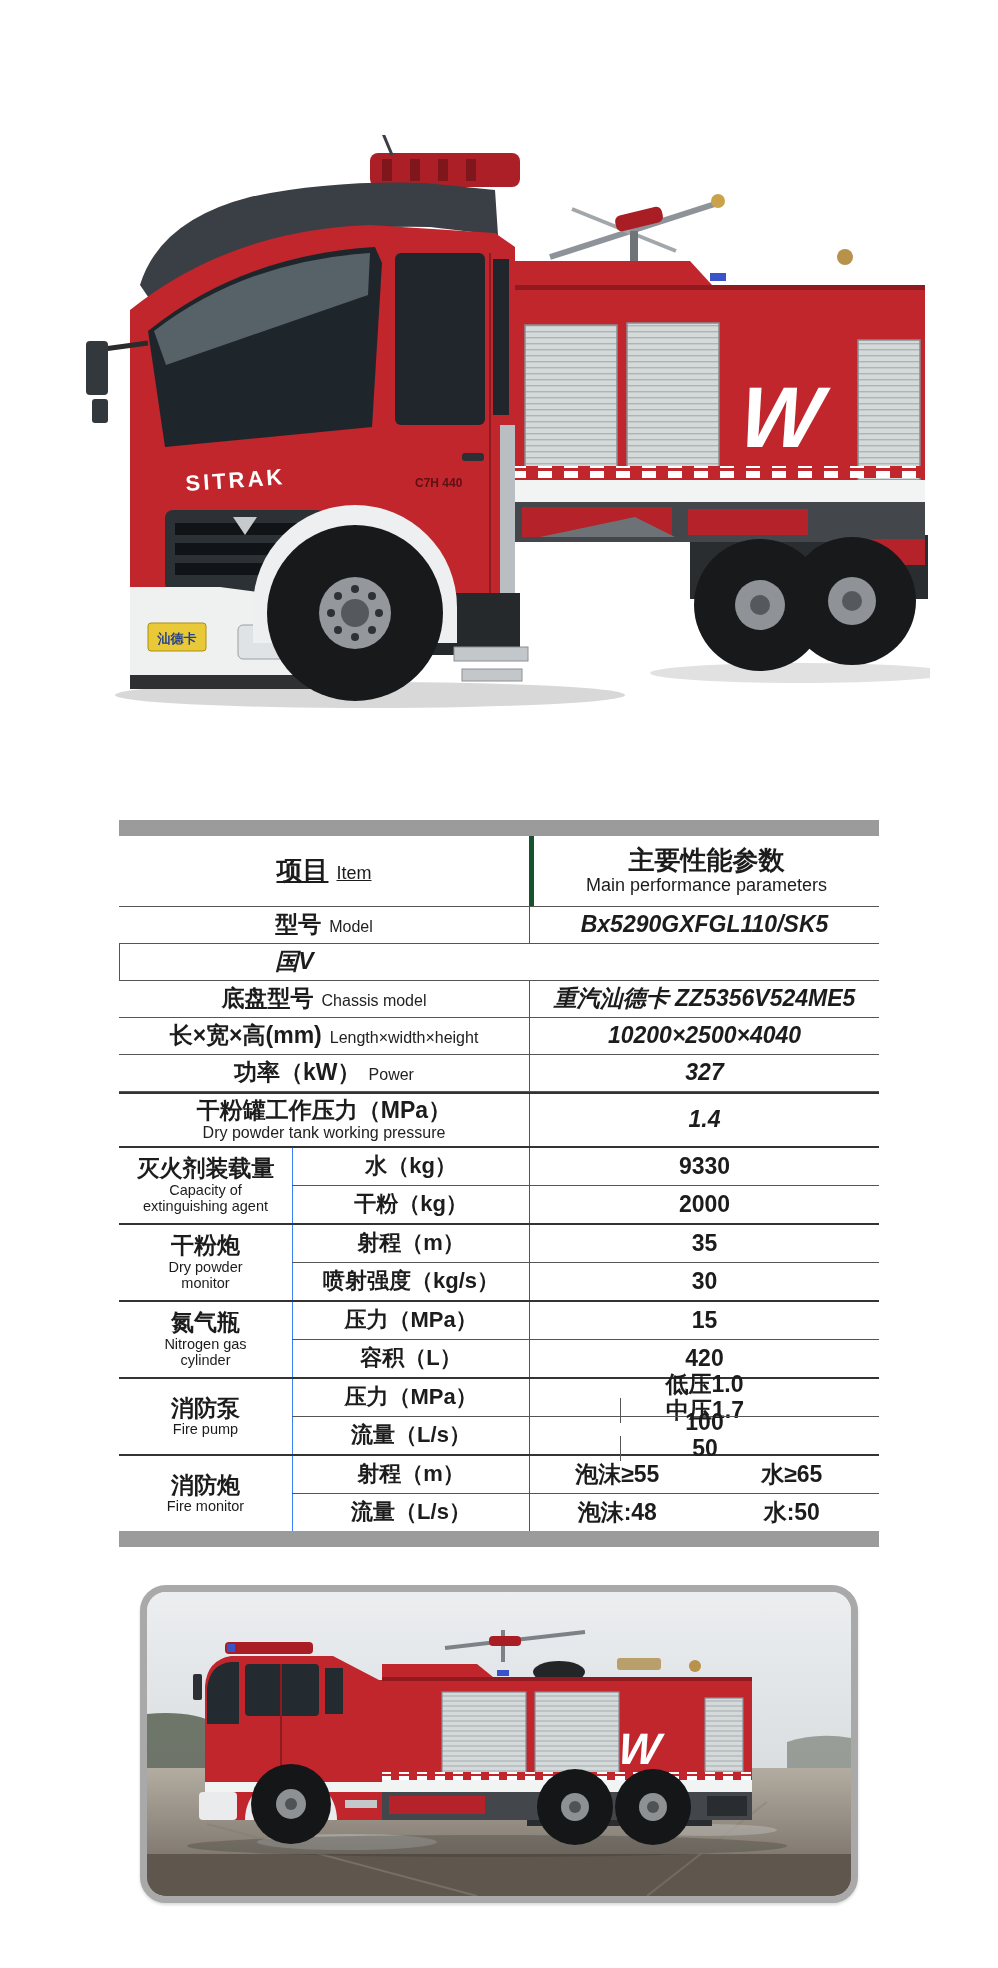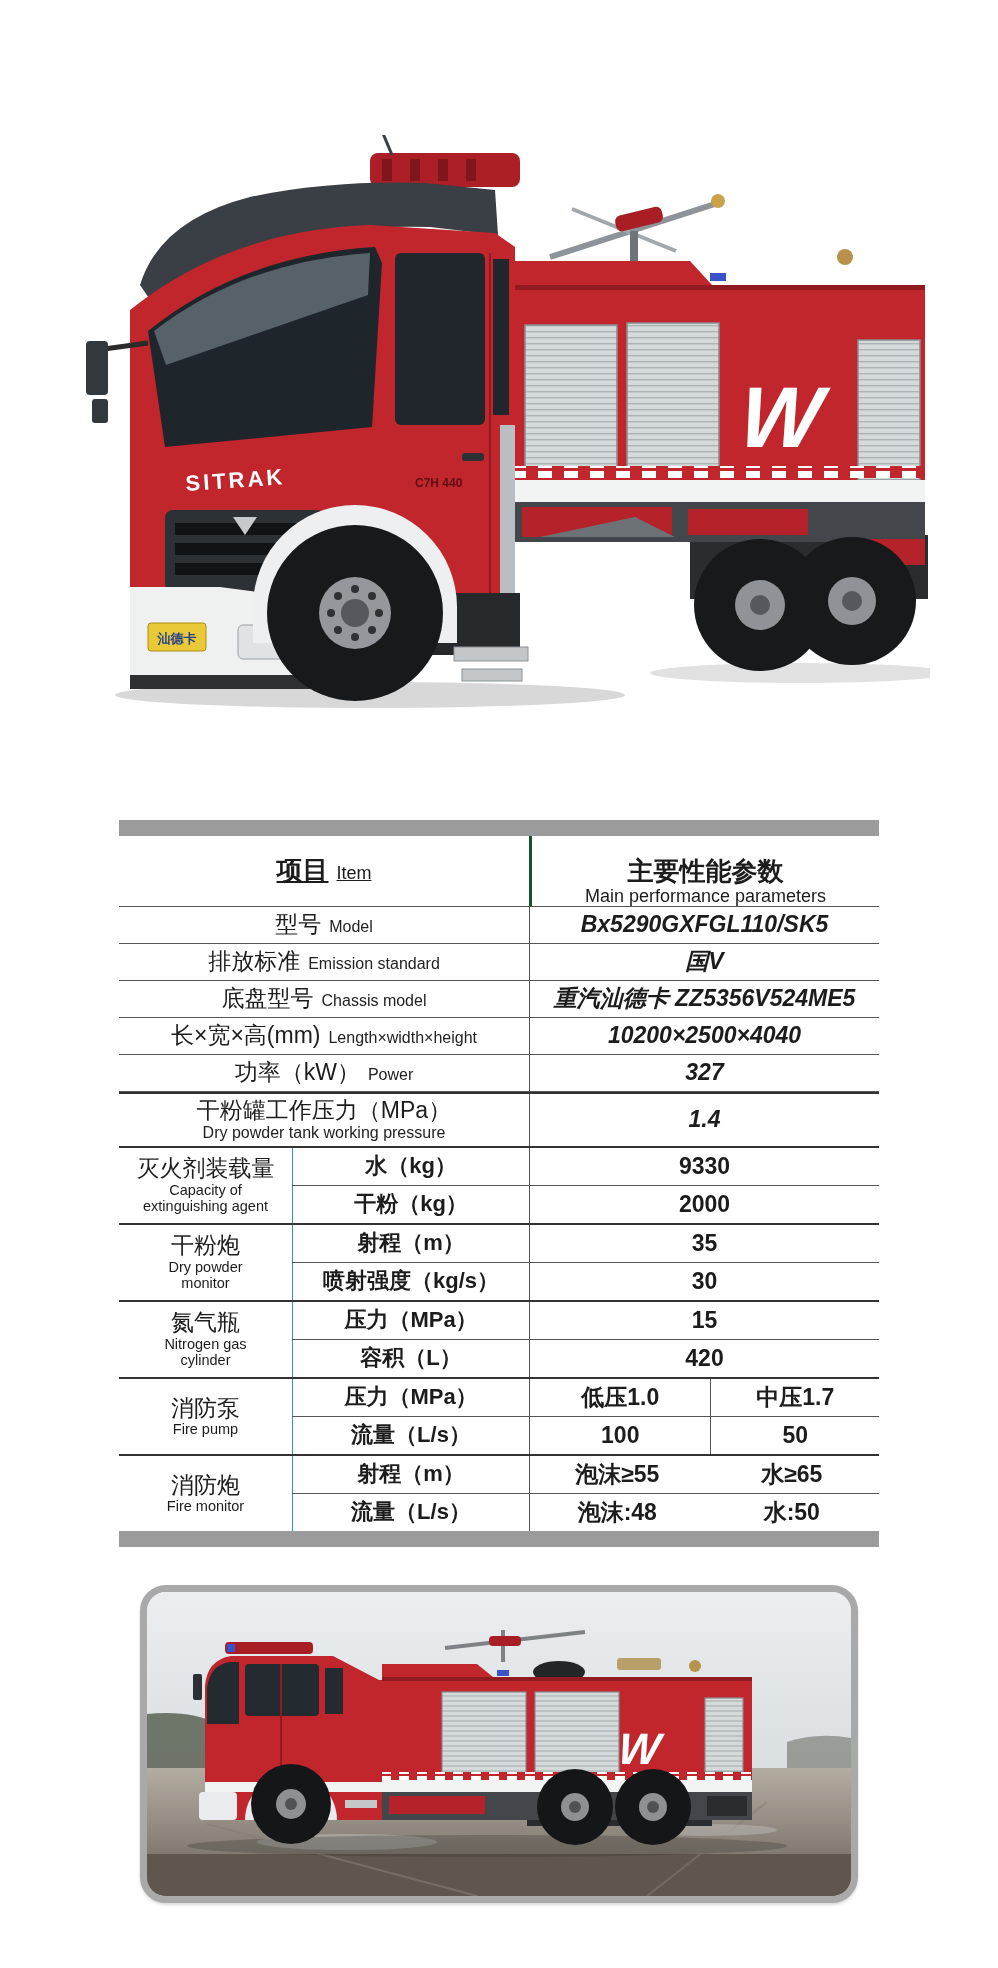--- a/index.html
+++ b/index.html
@@ -30,7 +30,7 @@
   .row-simple{height:36px;border-bottom:1px solid #555;}
   .row-tall{height:52px;}
   .hdr-left{width:410px;text-decoration:underline;}
-  .hdr-right{width:350px;border-left:3px solid #14532d;justify-content:flex-end;}
+  .hdr-right{width:350px;border-left:5px solid #14532d;}
   .lab-cell{width:410px;}
   .val-cell{width:350px;border-left:1px solid #555;font-style:italic;}
   .hz{font-size:26px;font-weight:700;}

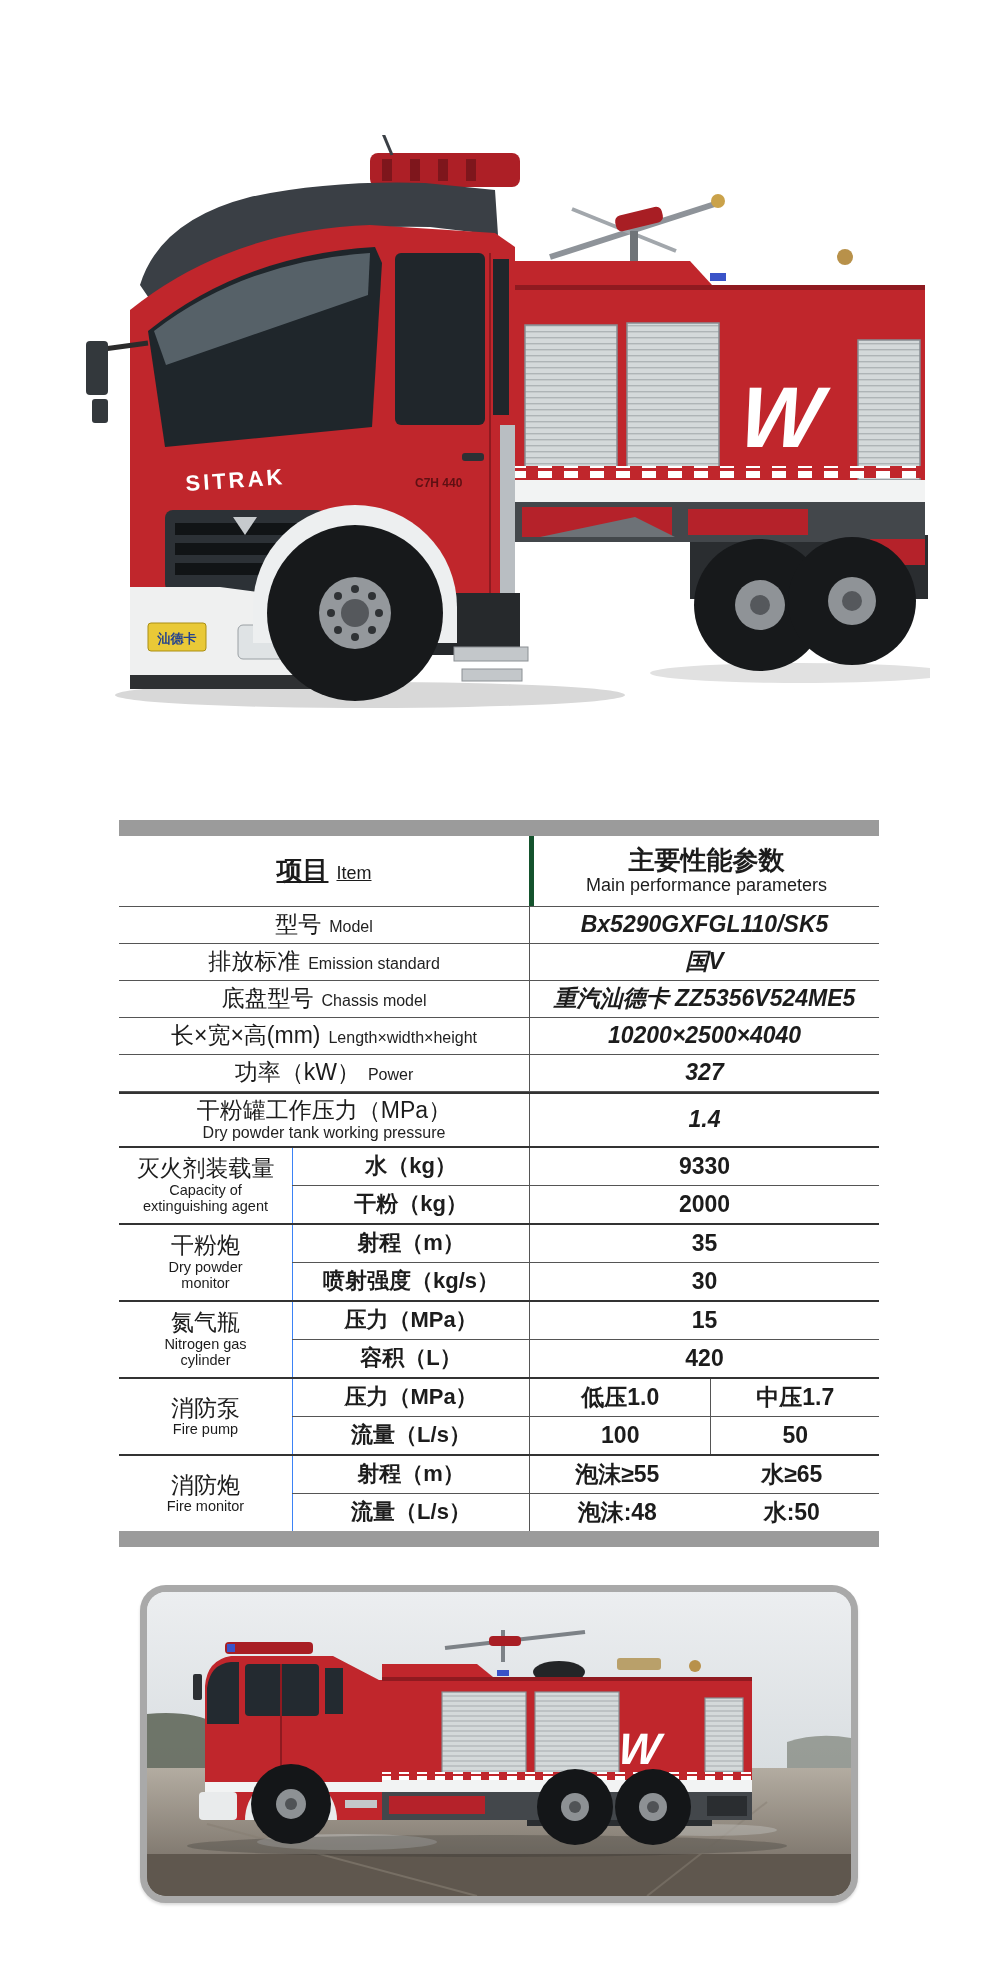--- a/index.html
+++ b/index.html
@@ -20,7 +20,7 @@
   .trow{display:flex;align-items:stretch;}
   .cell{display:flex;flex-direction:column;justify-content:center;align-items:center;
         box-sizing:border-box;text-align:center;line-height:1.12;}
-  .zh{font-size:23px;font-weight:400;}
+  .zh{font-size:23px;font-weight:700;}
   .en{font-size:16px;font-weight:500;color:#222;}
   .en-small{font-size:14.5px;font-weight:500;}
   .inline-lab{display:flex;align-items:baseline;gap:8px;justify-content:center;}

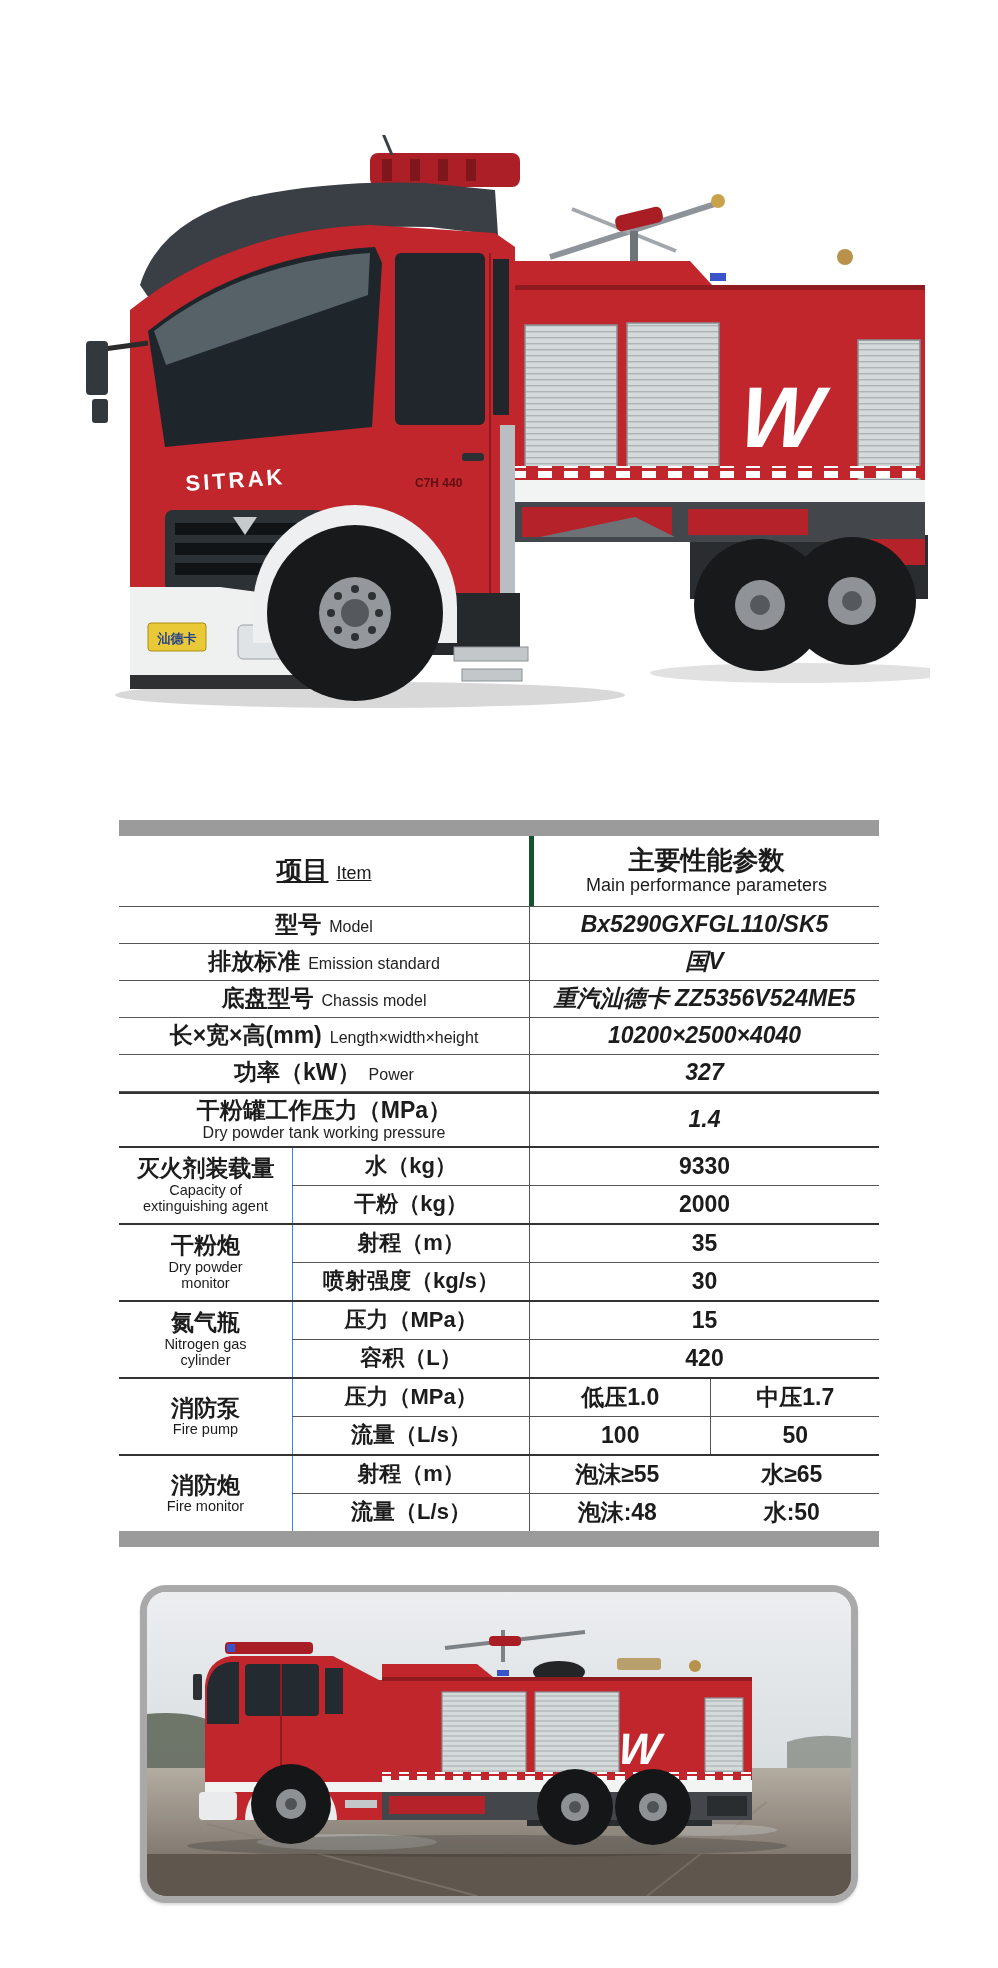--- a/index.html
+++ b/index.html
@@ -202,12 +202,6 @@
       </div>
   </div>
   <div class="trow row-simple">
-    <div class="cell lab-cell">
-        <div class="inline-lab">
-      <span class="zh">排放标准</span>
-      <span class="en">Emission standard</span>
-    </div>
-      </div>
     <div class="cell val-cell">
         <span class="val">国V</span>
       </div>

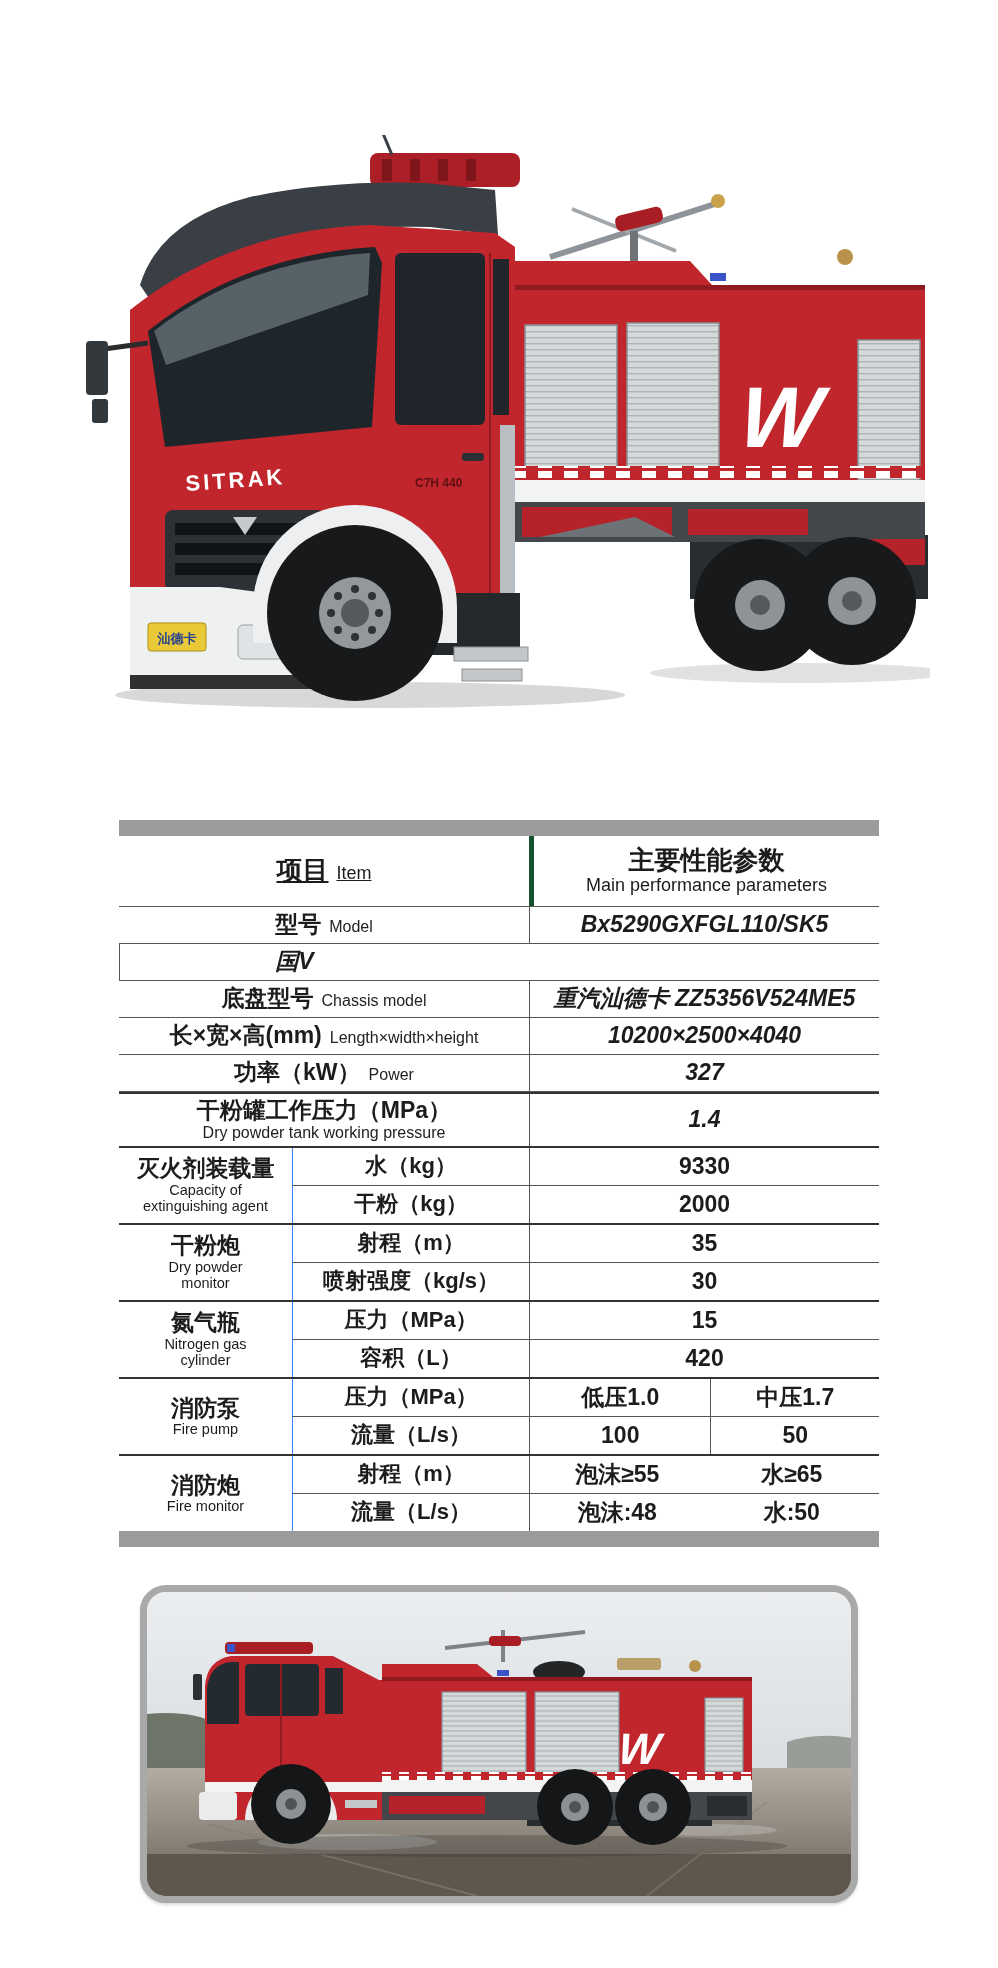--- a/index.html
+++ b/index.html
@@ -44,7 +44,7 @@
   .srow + .srow{border-top:1px solid #555;}
   .s-label{width:237px;border-left:1px solid #3b82f6;font-size:22px;font-weight:600;}
   .s-val{width:350px;border-left:1px solid #555;}
-  .s-val.split{flex-direction:row;padding:0;}
+  .s-val.split{flex-direction:column;padding:0;}
   .split-a{width:181px;height:100%;display:flex;align-items:center;justify-content:center;box-sizing:border-box;}
   .split-b{width:169px;height:100%;display:flex;align-items:center;justify-content:center;box-sizing:border-box;border-left:1px solid #555;}
   .pair{flex-direction:row;gap:0;}

